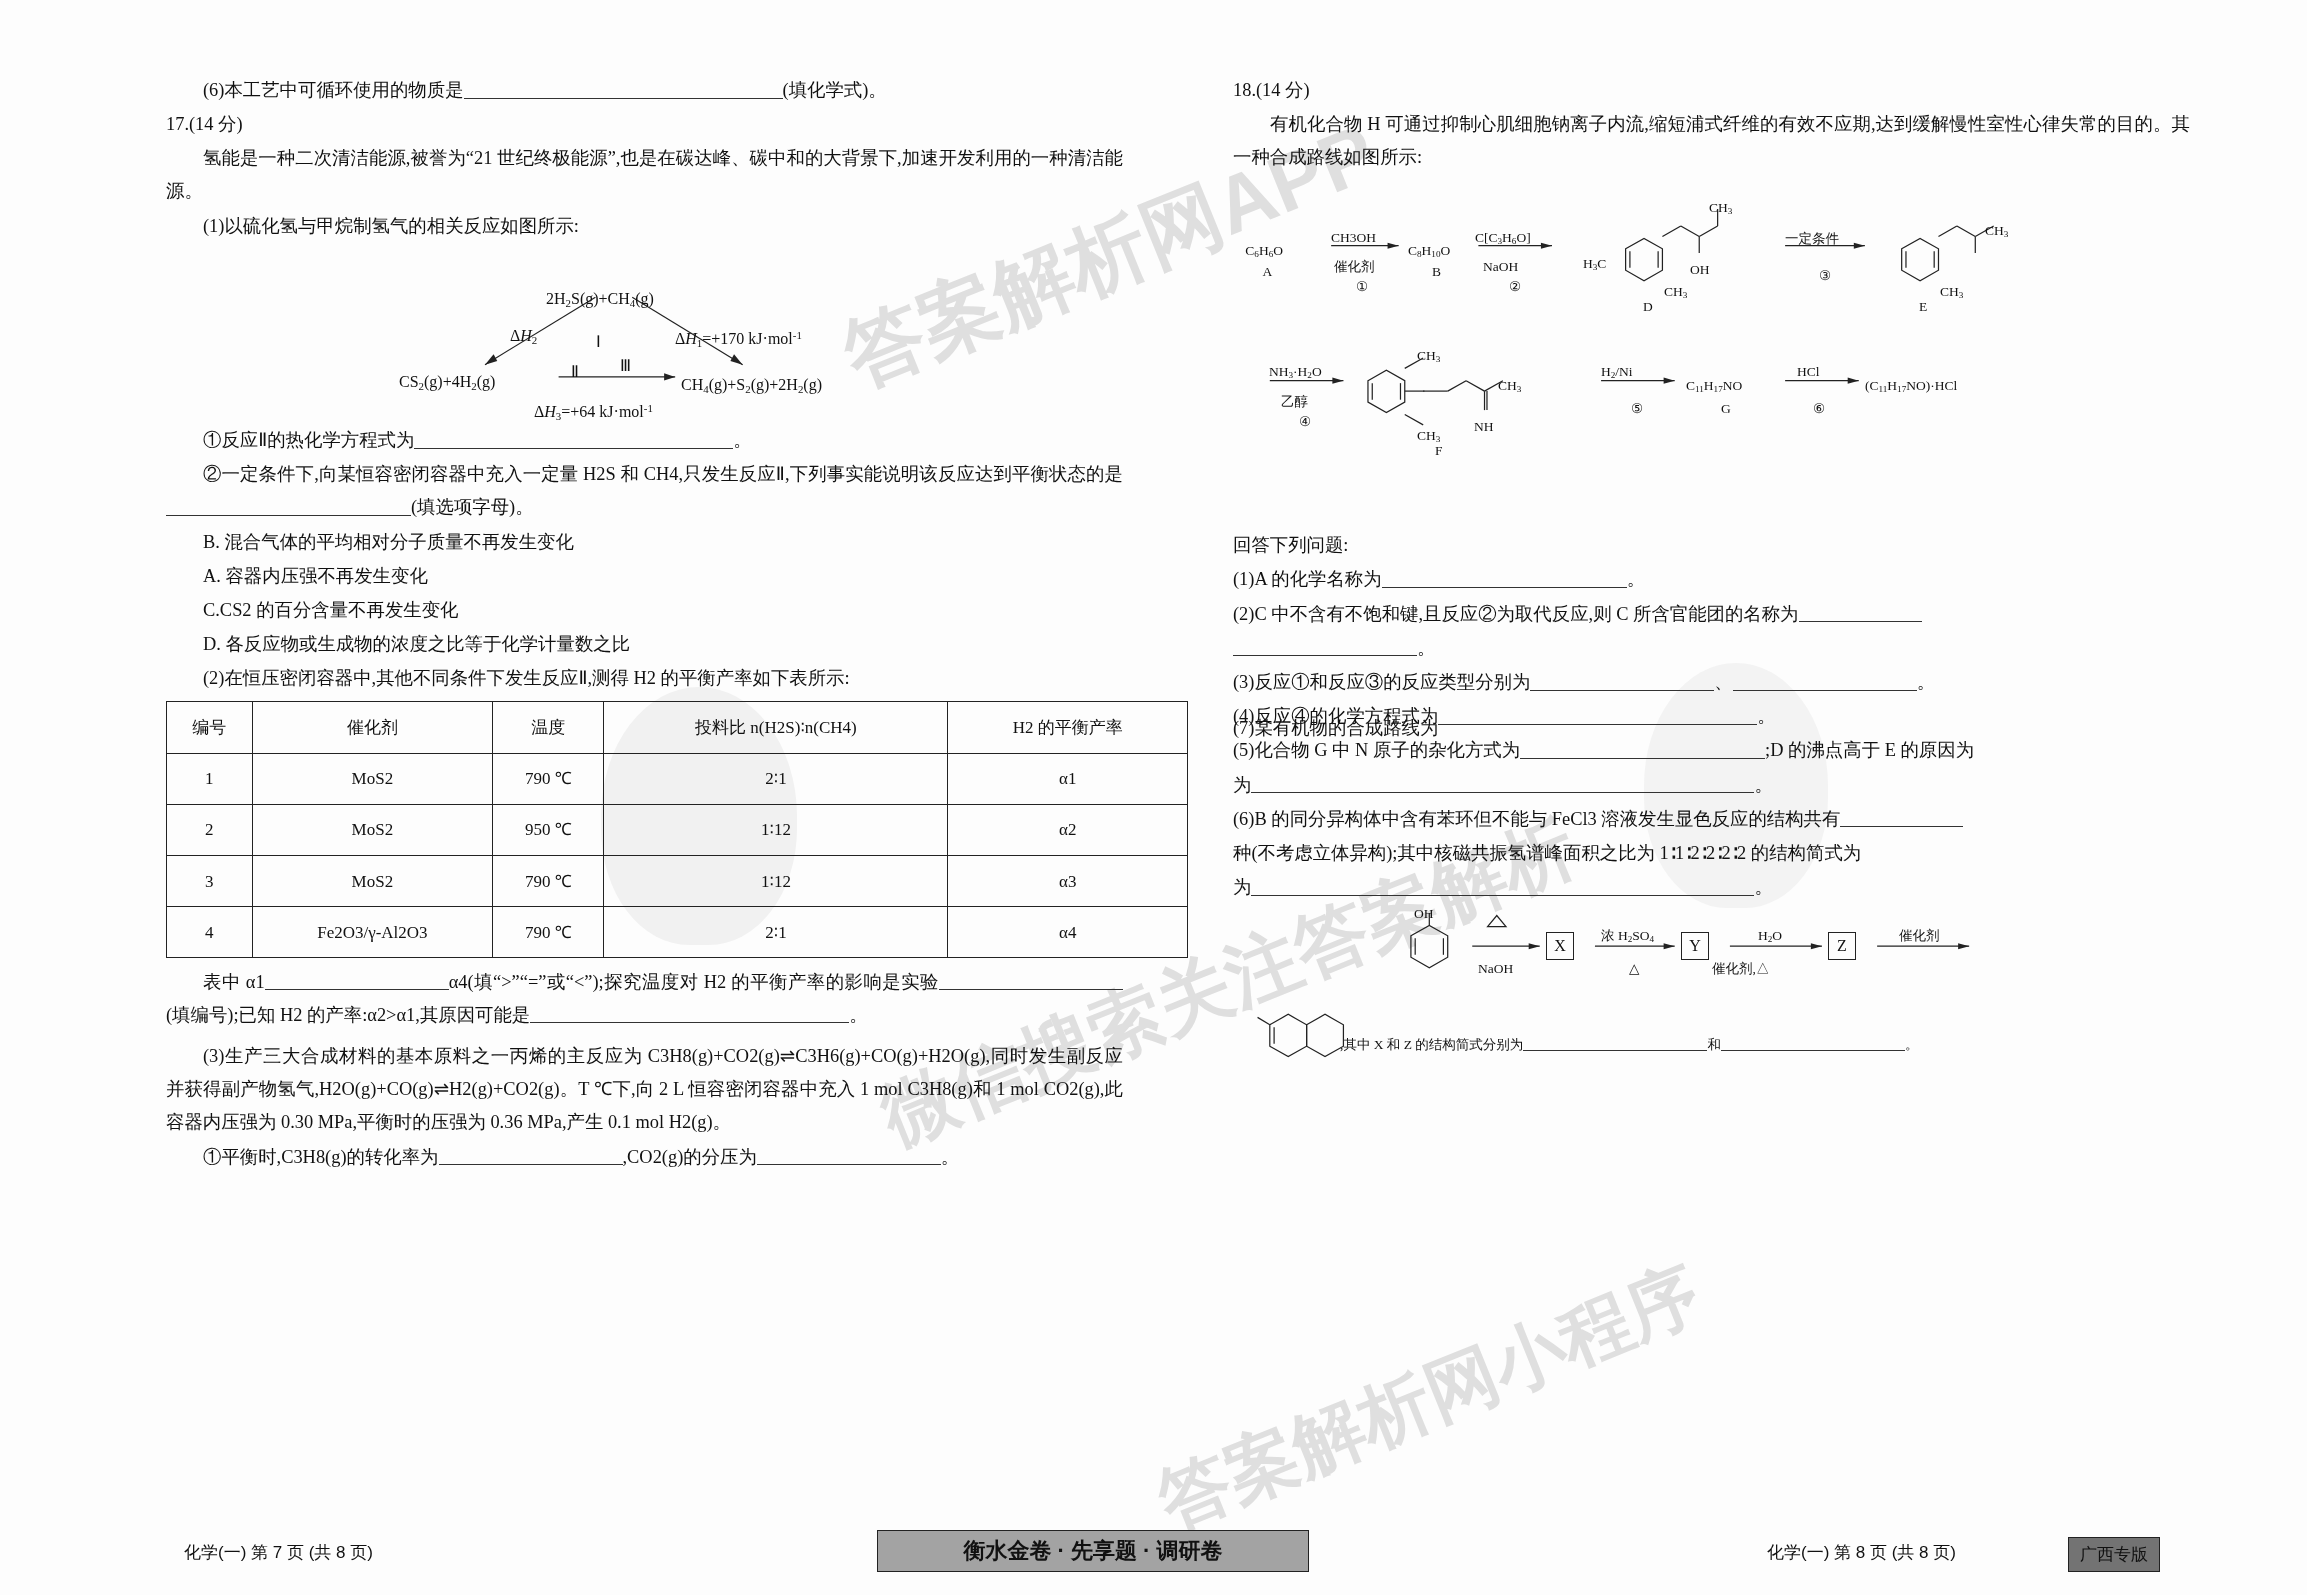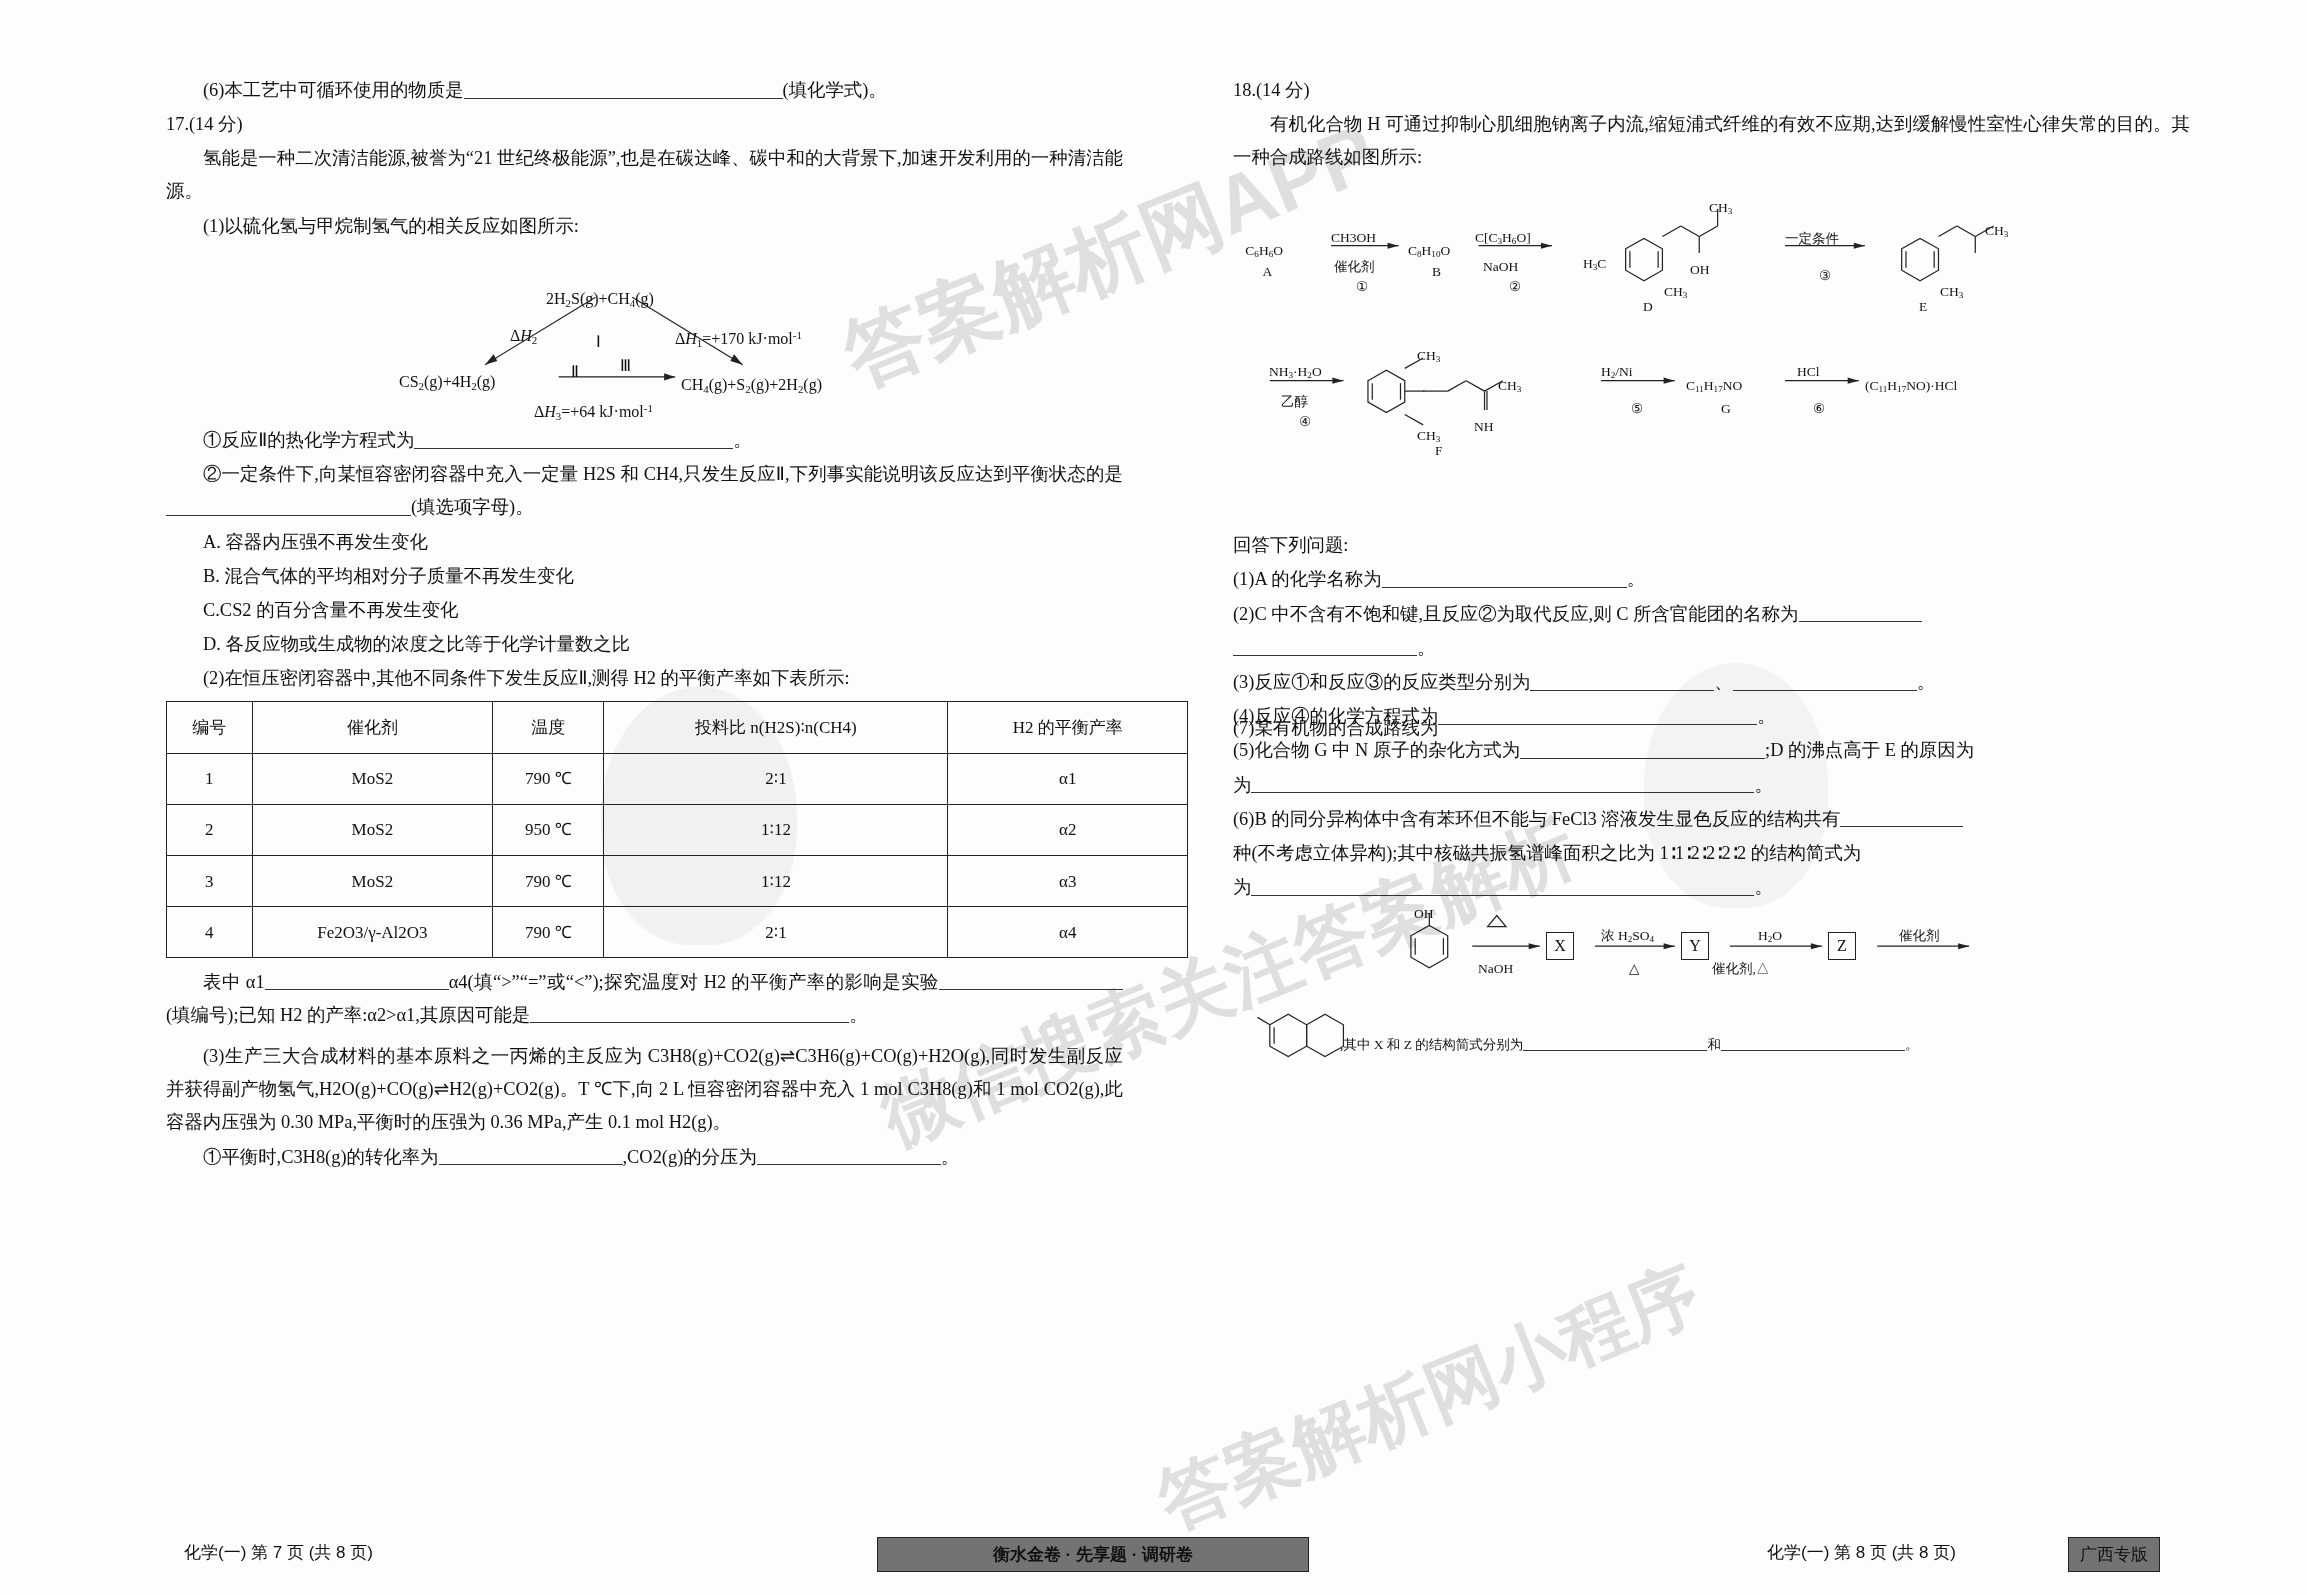--- a/index.html
+++ b/index.html
@@ -206,8 +206,8 @@
       <span>②一定条件下,向某恒容密闭容器中充入一定量 H2S 和 CH4,只发生反应Ⅱ,下列事实能说明该反应达到平衡状态的是</span><span class="blank b-lg"></span><span>(填选项字母)。</span>
     </div>
 
+    <div class="p indent">B. 混合气体的平均相对分子质量不再发生变化</div>
     <div class="p indent">A. 容器内压强不再发生变化</div>
-    <div class="p indent">B. 混合气体的平均相对分子质量不再发生变化</div>
     <div class="p indent">C.CS2 的百分含量不再发生变化</div>
     <div class="p indent">D. 各反应物或生成物的浓度之比等于化学计量数之比</div>
 

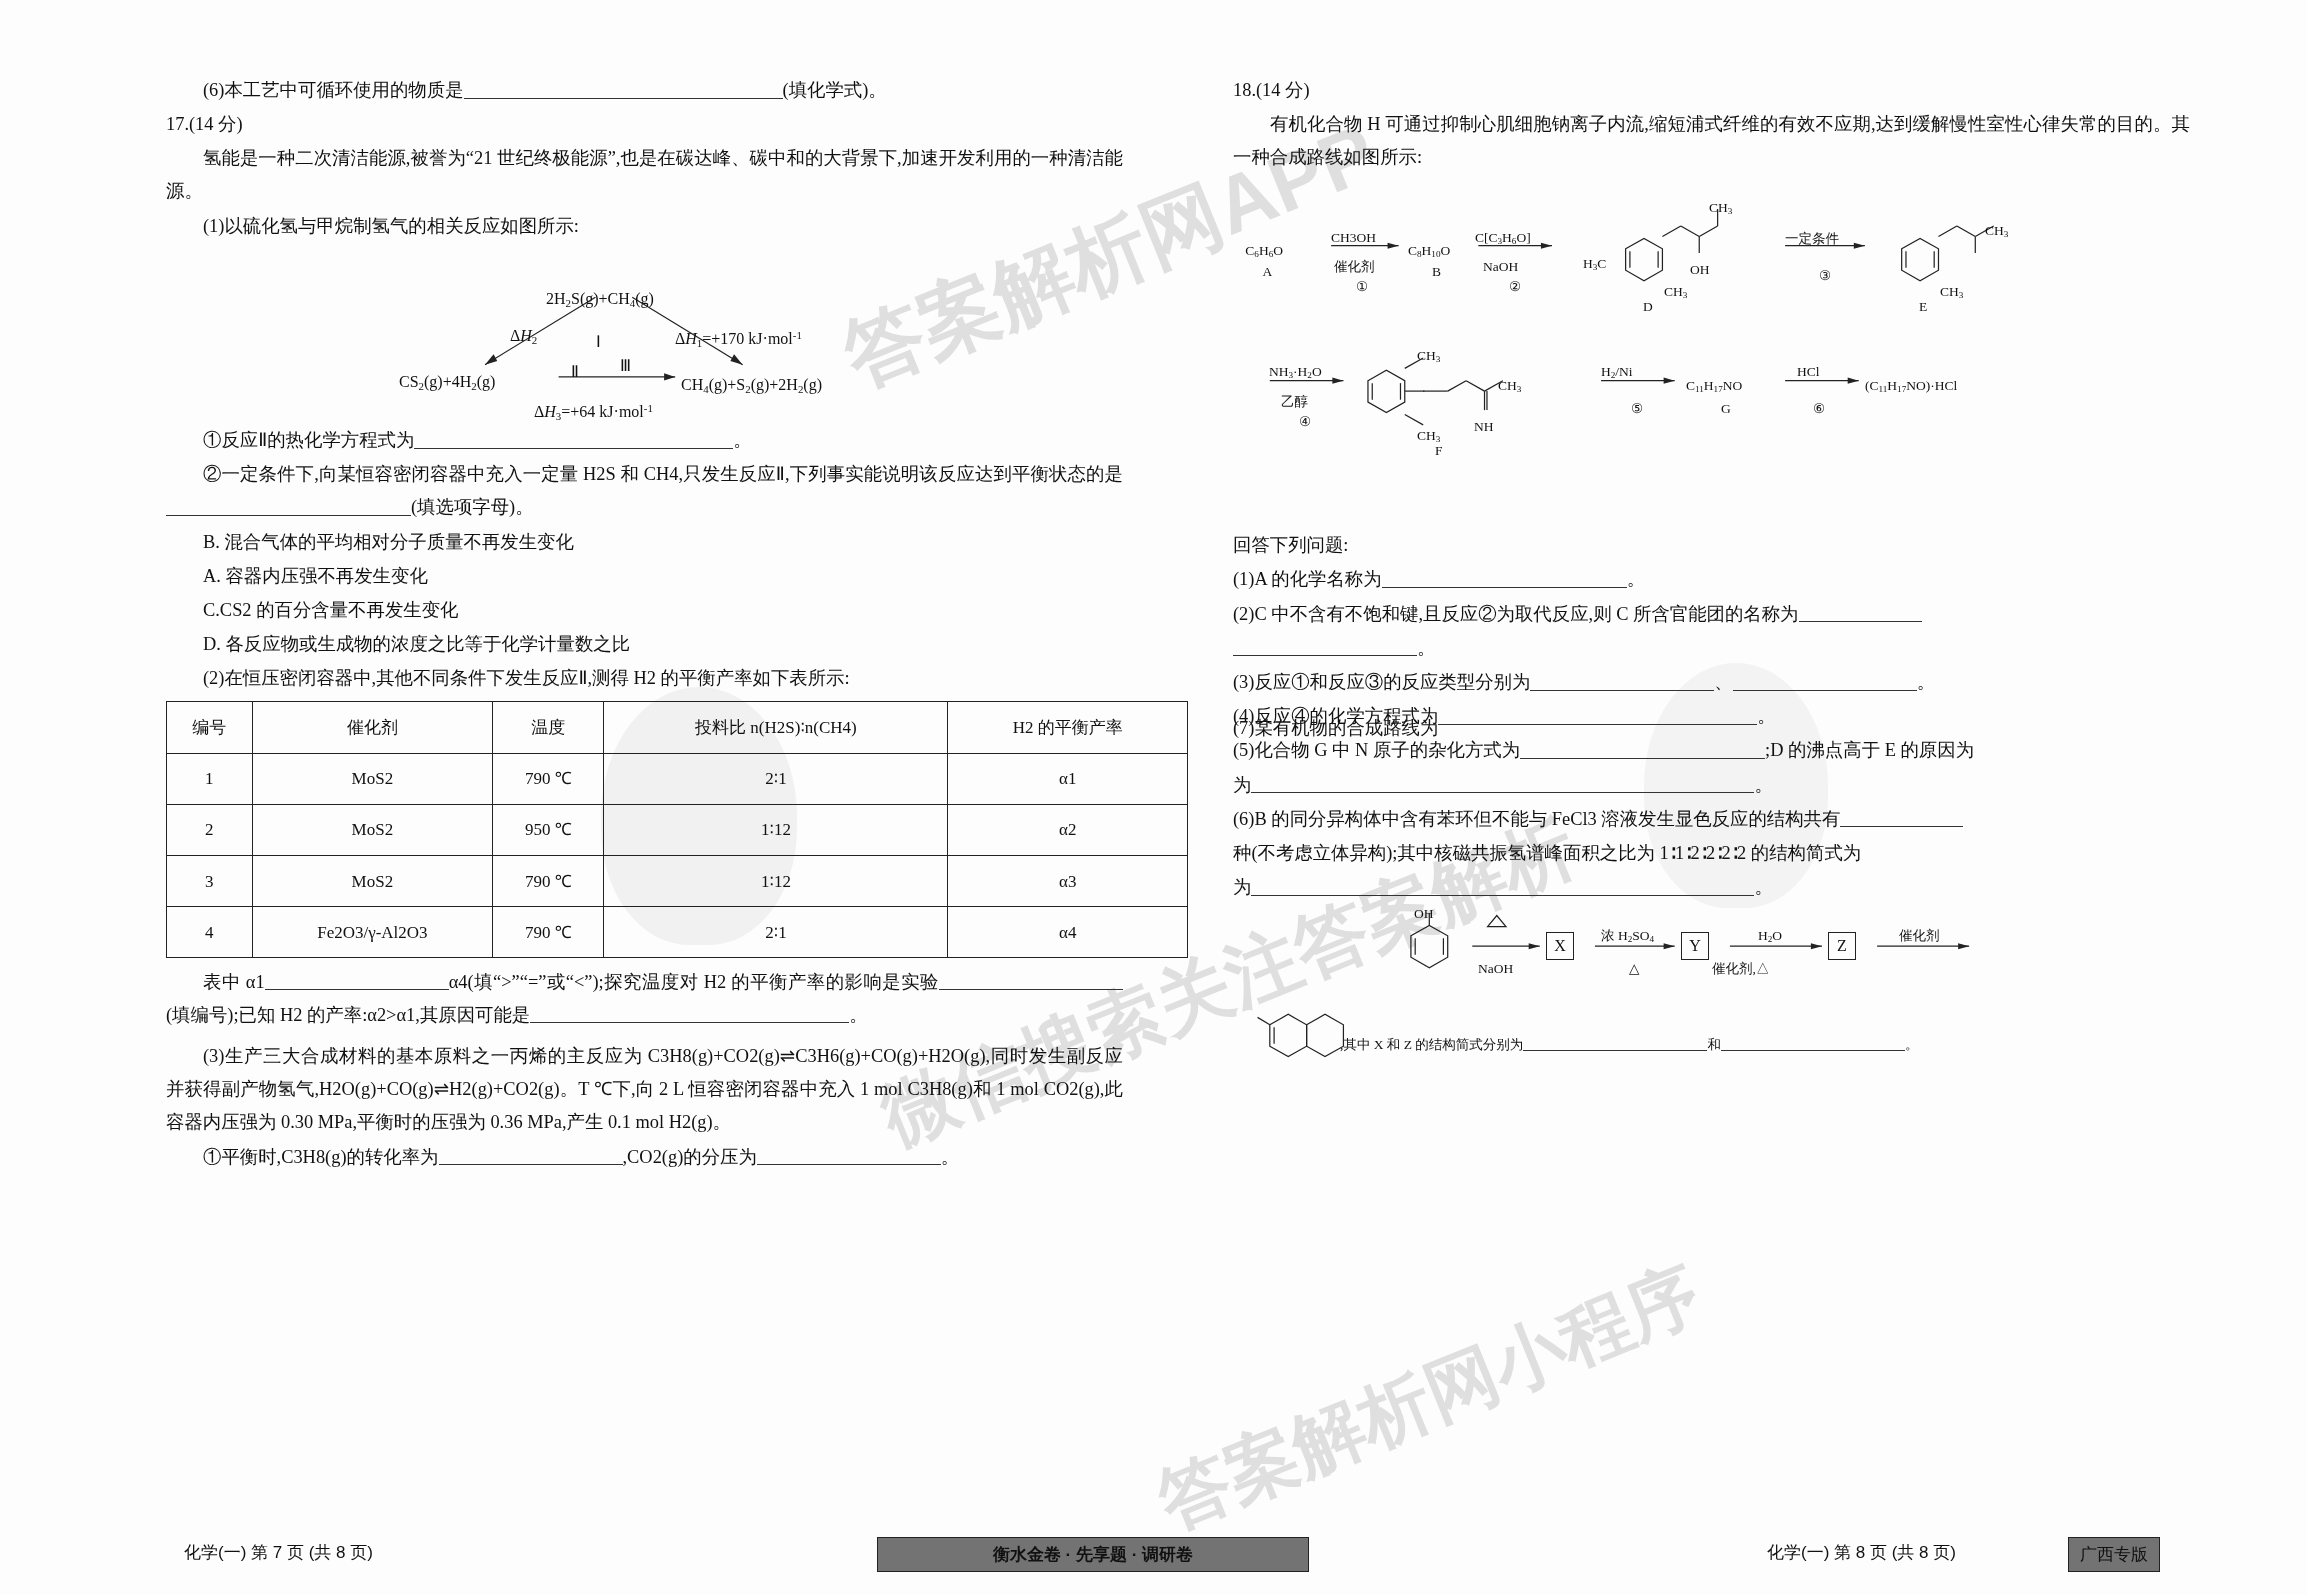--- a/index.html
+++ b/index.html
@@ -135,10 +135,10 @@
     text-align: center;
     border: 1.2px solid #222;
     padding: 4.9px 0;
-    font-size: 17px;
+    font-size: 22px;
     font-weight: bold;
     font-family: "Liberation Sans", sans-serif;
-    background: #737373;
+    background: #a3a3a3;
   }
   .footer-tag {
     position: absolute;

